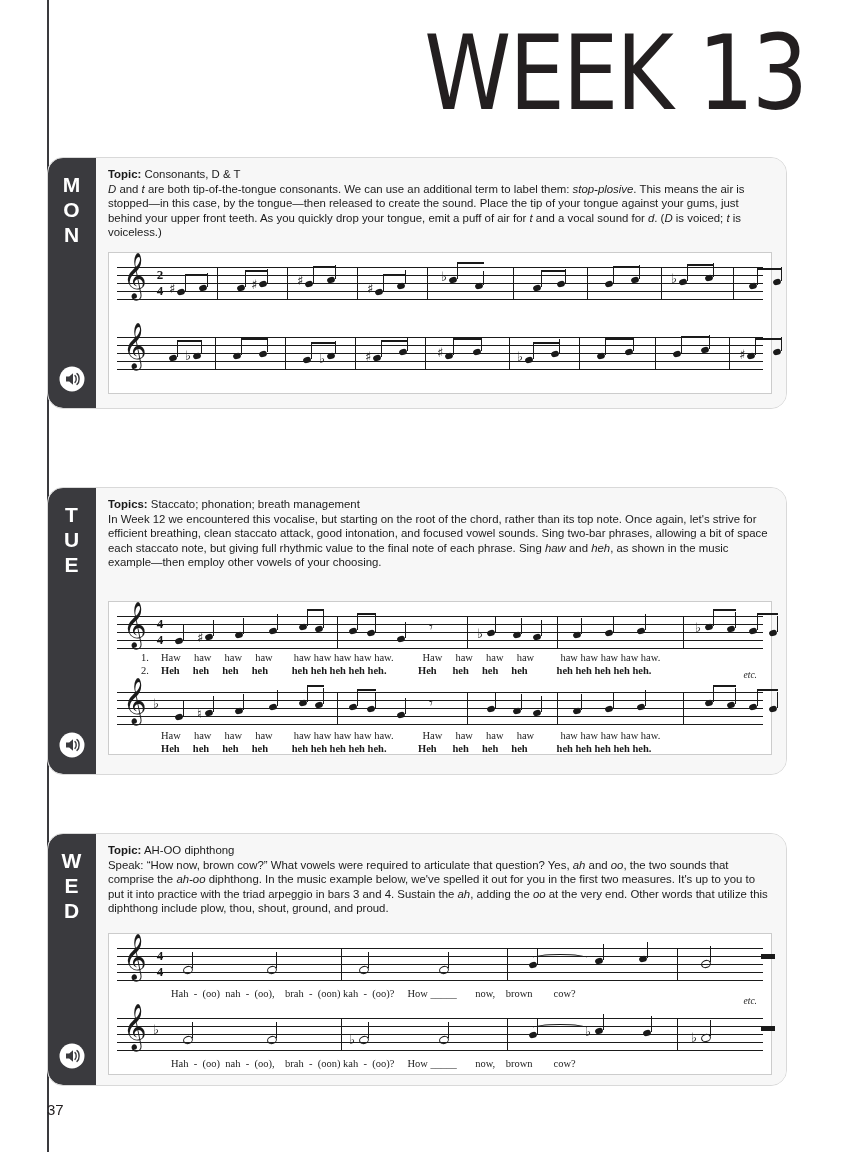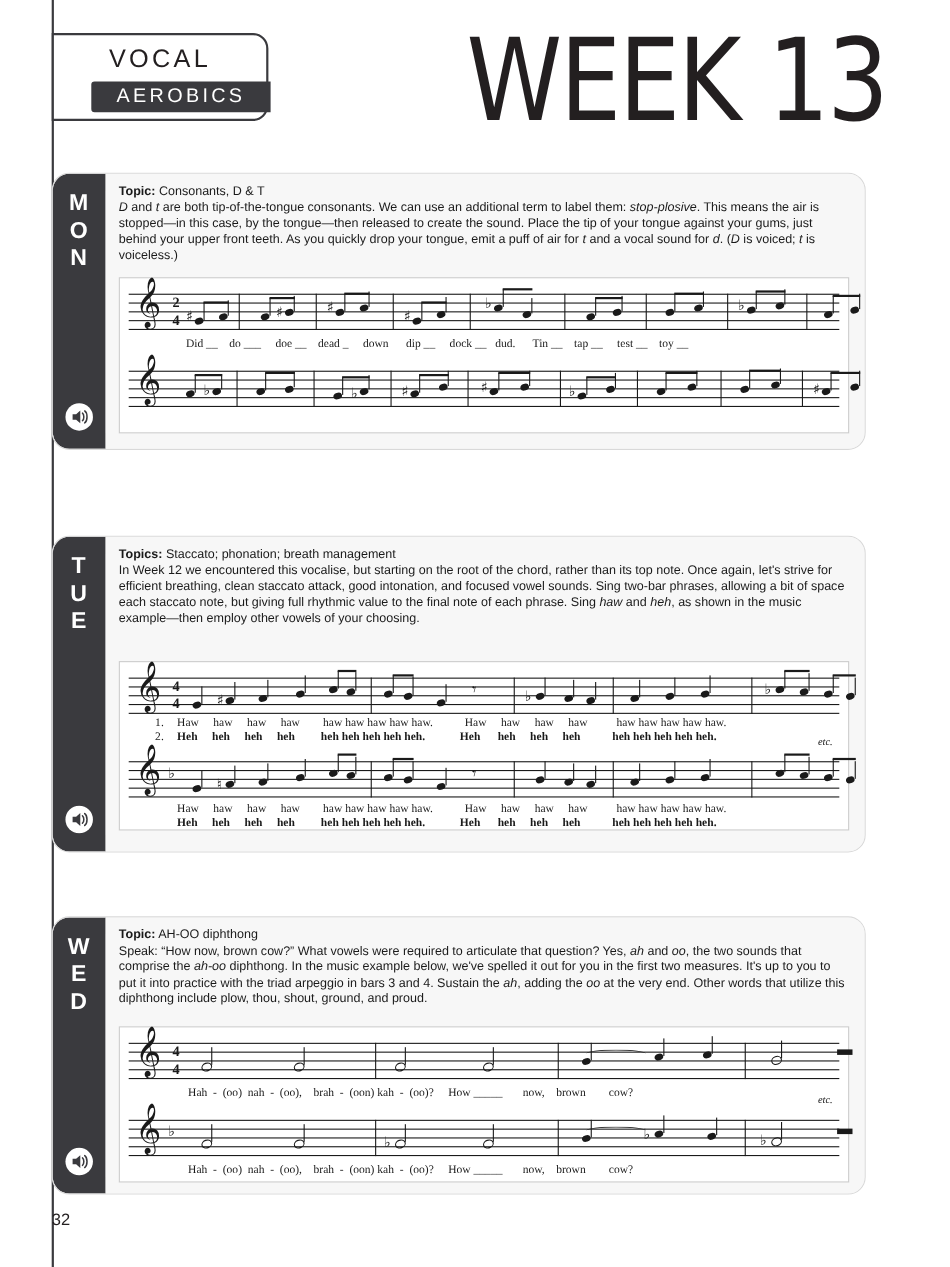--- a/index.html
+++ b/index.html
@@ -260,12 +260,6 @@
 <div class="page">
   <div class="page-rule"></div>
 
-  <div class="logo-box">
-    <div class="logo-vocal">VOCAL</div>
-    <div class="logo-aerobics-bar">
-      <div class="logo-aerobics">AEROBICS</div>
-    </div>
-  </div>
   <div class="week-title">WEEK 13</div>
 
   <div class="card" id="card-mon" style="top:157px; height:252px;">

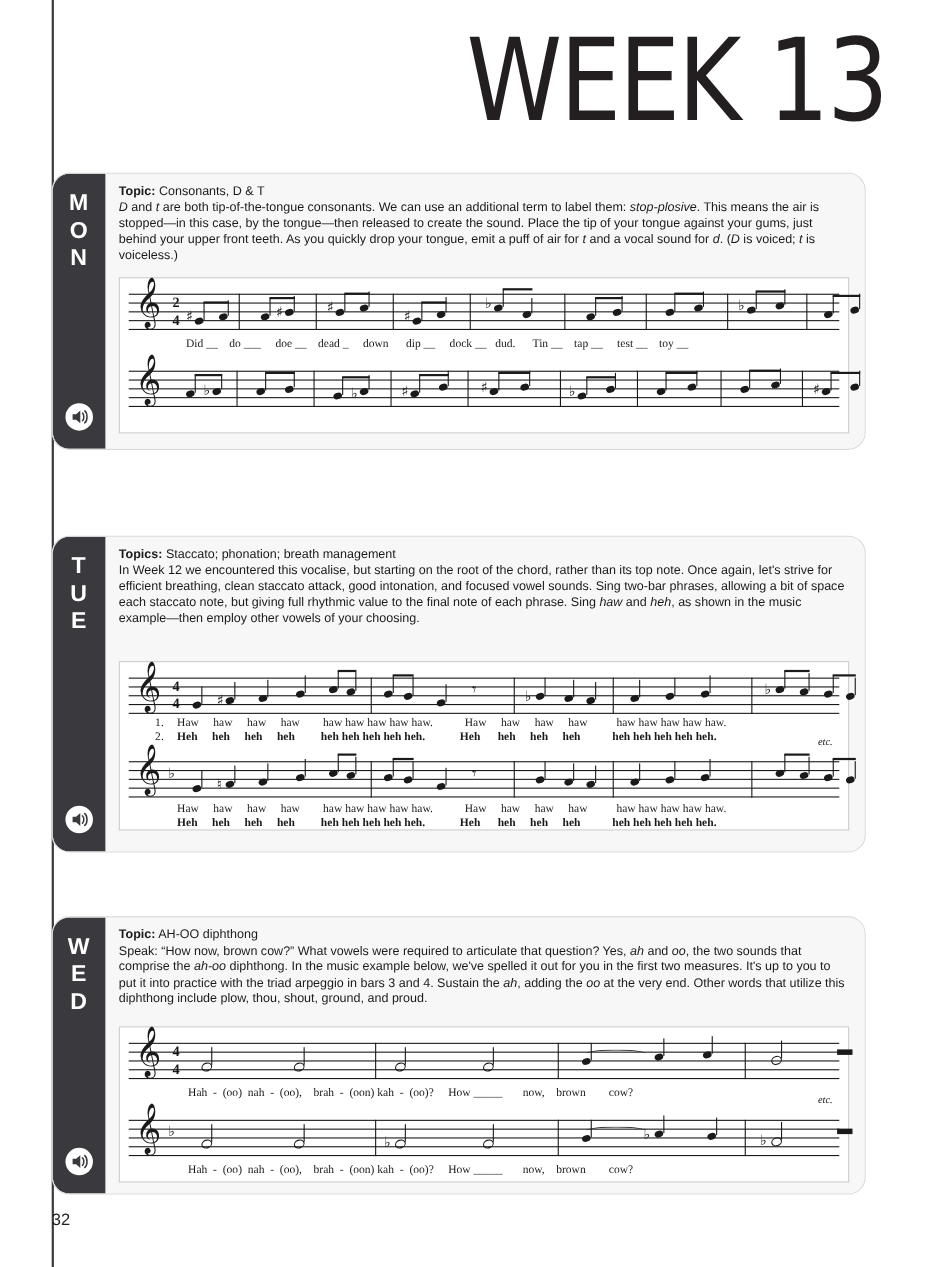--- a/index.html
+++ b/index.html
@@ -367,7 +367,6 @@
               <div class="stem" style="left:672px; top:14px; height:14px;"></div>
             <div class="beam" style="left:648px; top:15px; width:25px;"></div>
           </div>
-          <div class="lyrics" style="left:60px; top:54px;">Did __    do ___     doe __    dead _     down      dip __     dock __   dud.      Tin __    tap __     test __    toy __</div>
         </div>
 
         <div class="staffrow" style="height:70px;">

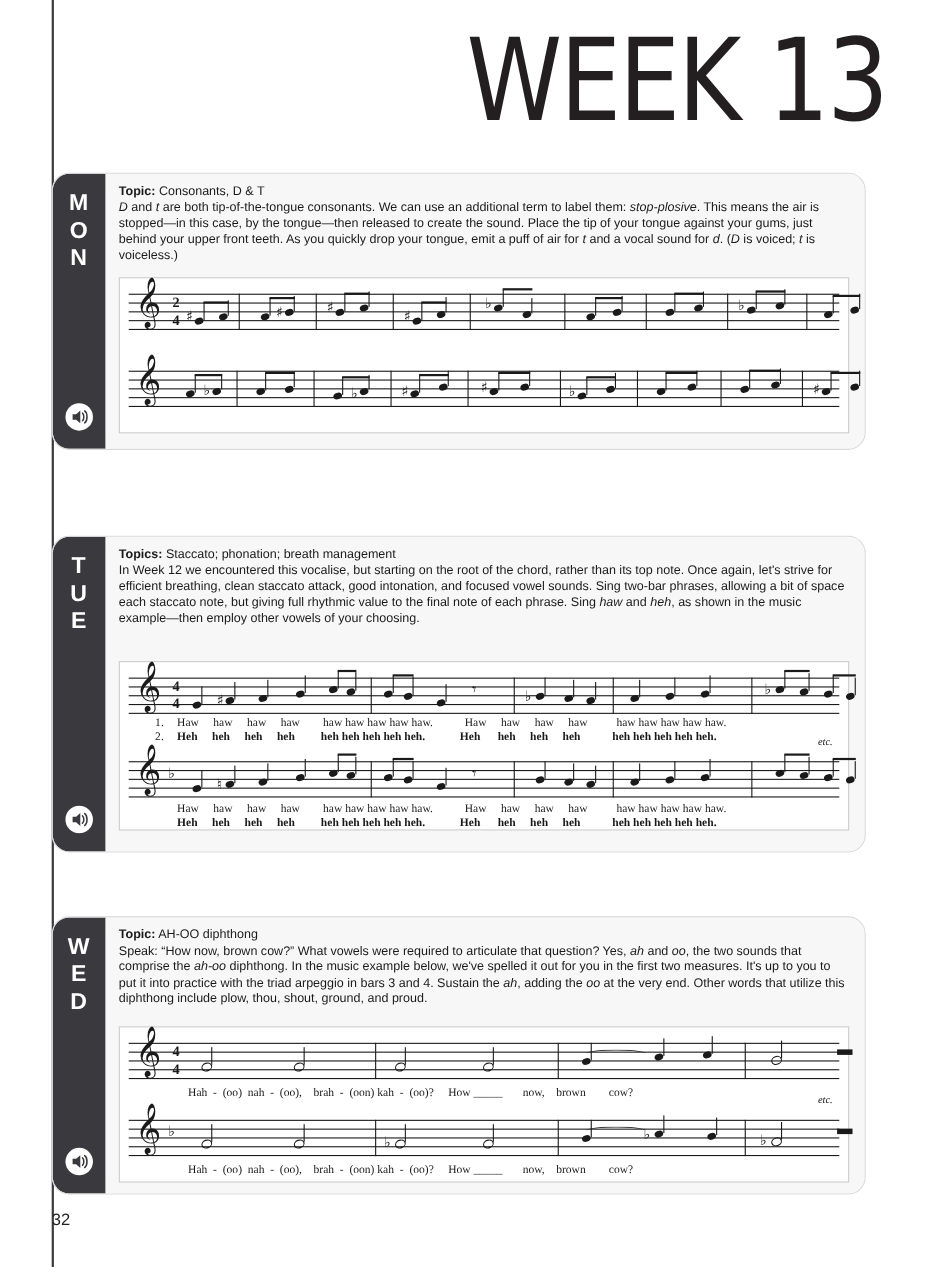--- a/index.html
+++ b/index.html
@@ -746,7 +746,7 @@
     </div>
   </div>
 
-  <div class="pagenum">32</div>
+  <div class="pagenum">37</div>
 </div>
 
 </body></html>

